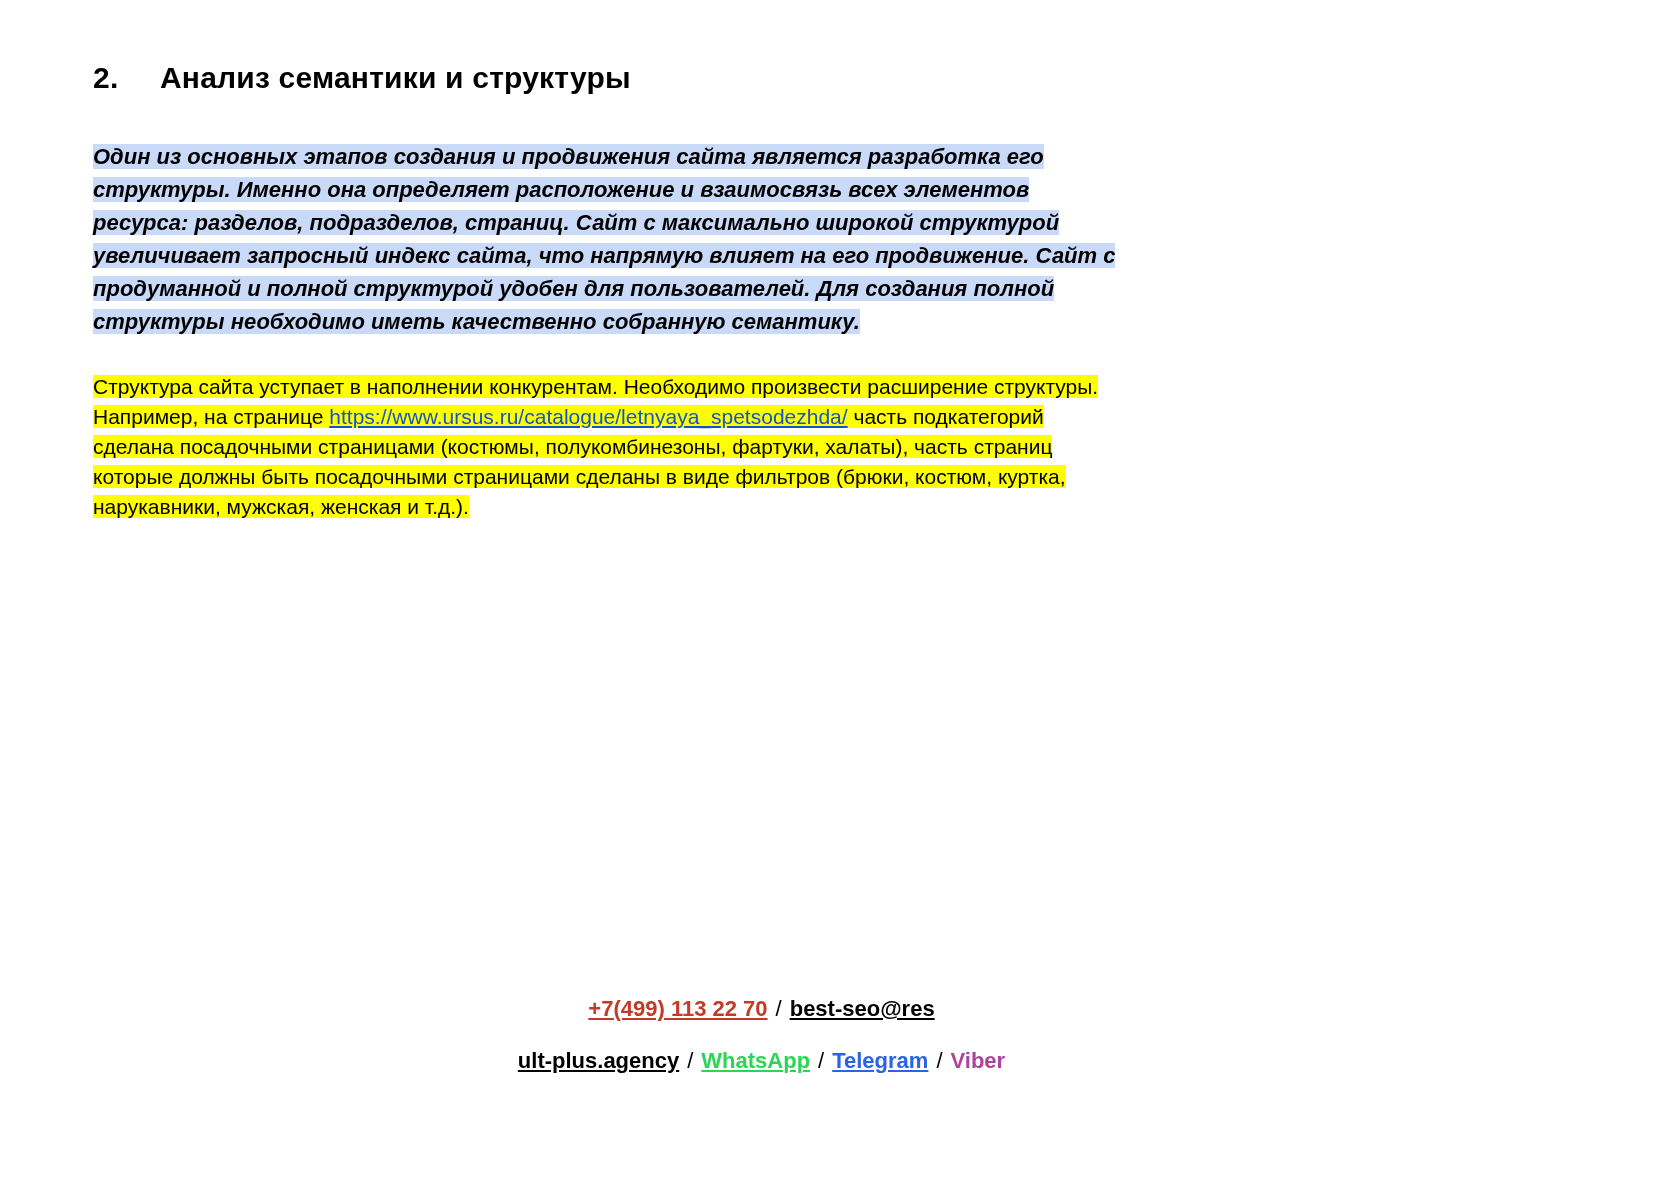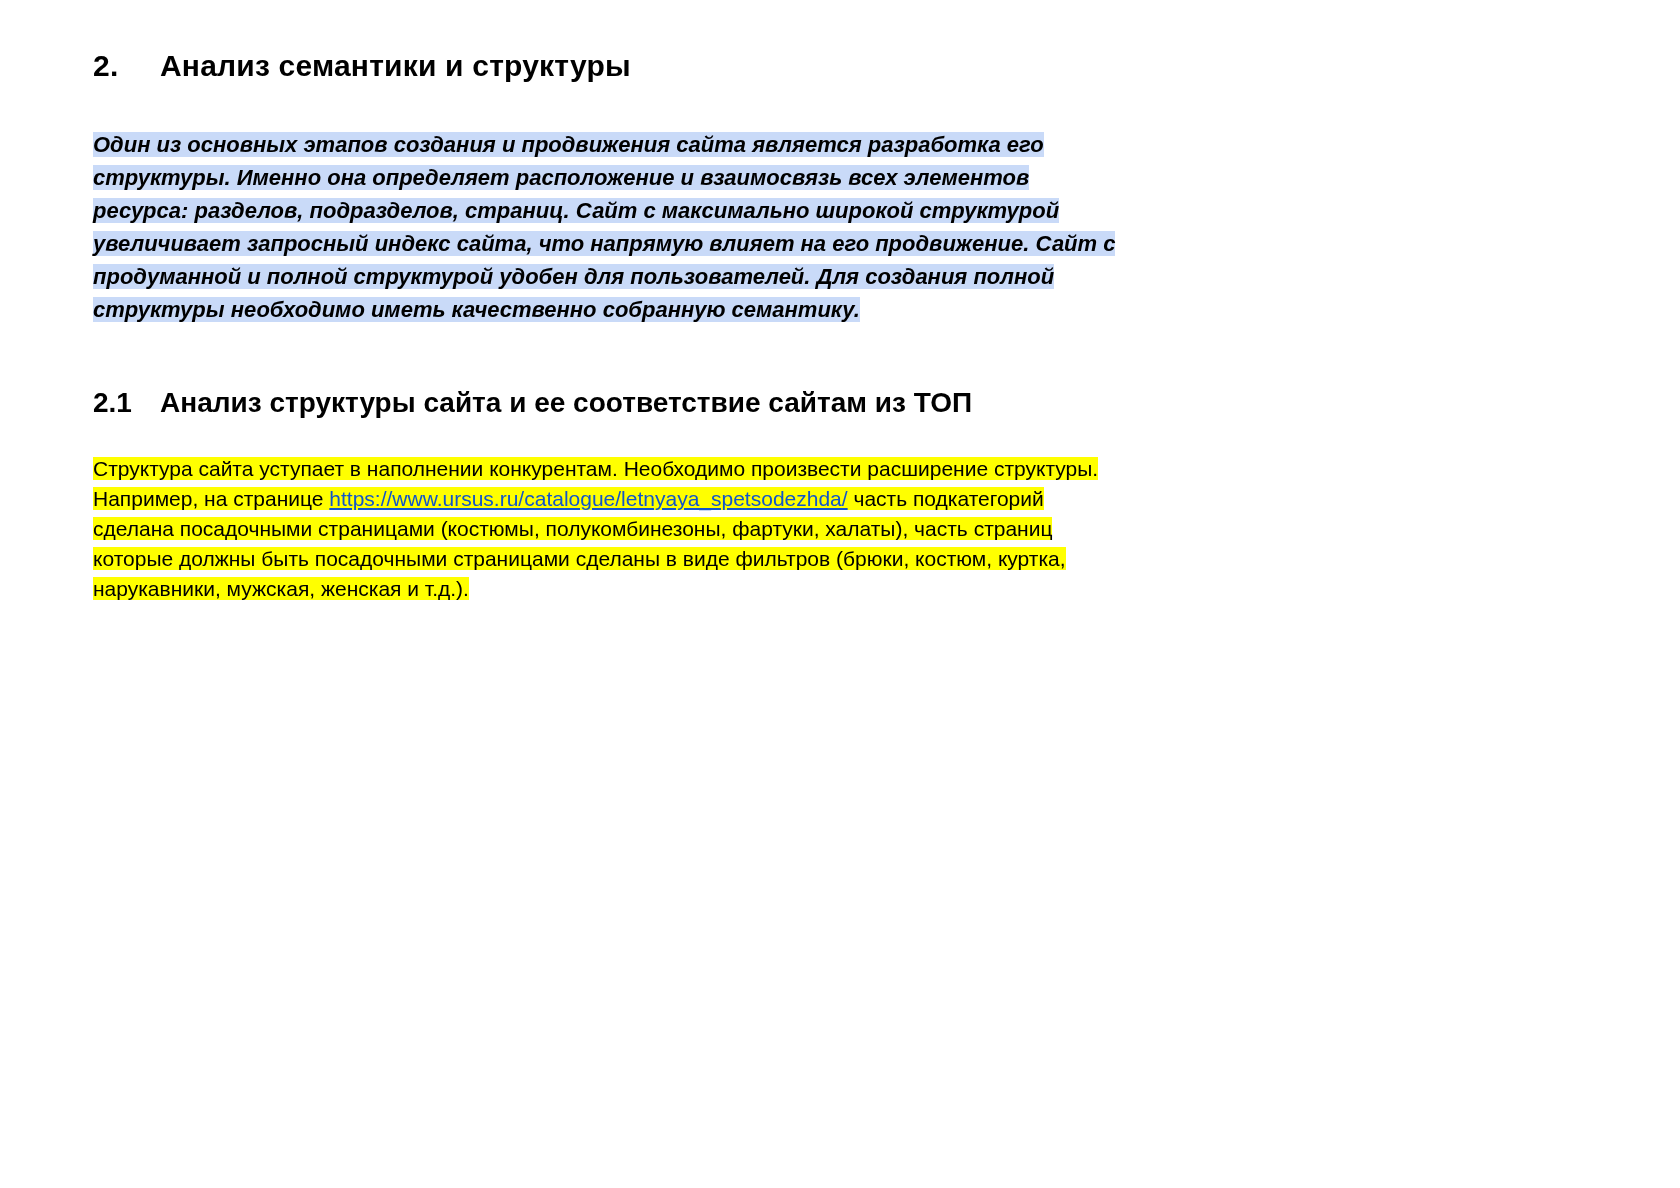--- a/index.html
+++ b/index.html
@@ -16,7 +16,7 @@
     background: #ffffff;
     overflow: hidden;
     box-sizing: border-box;
-    padding: 48px 250px 0 93px;
+    padding: 60px 250px 0 93px;
   }
   
   h1.doc-h1 {

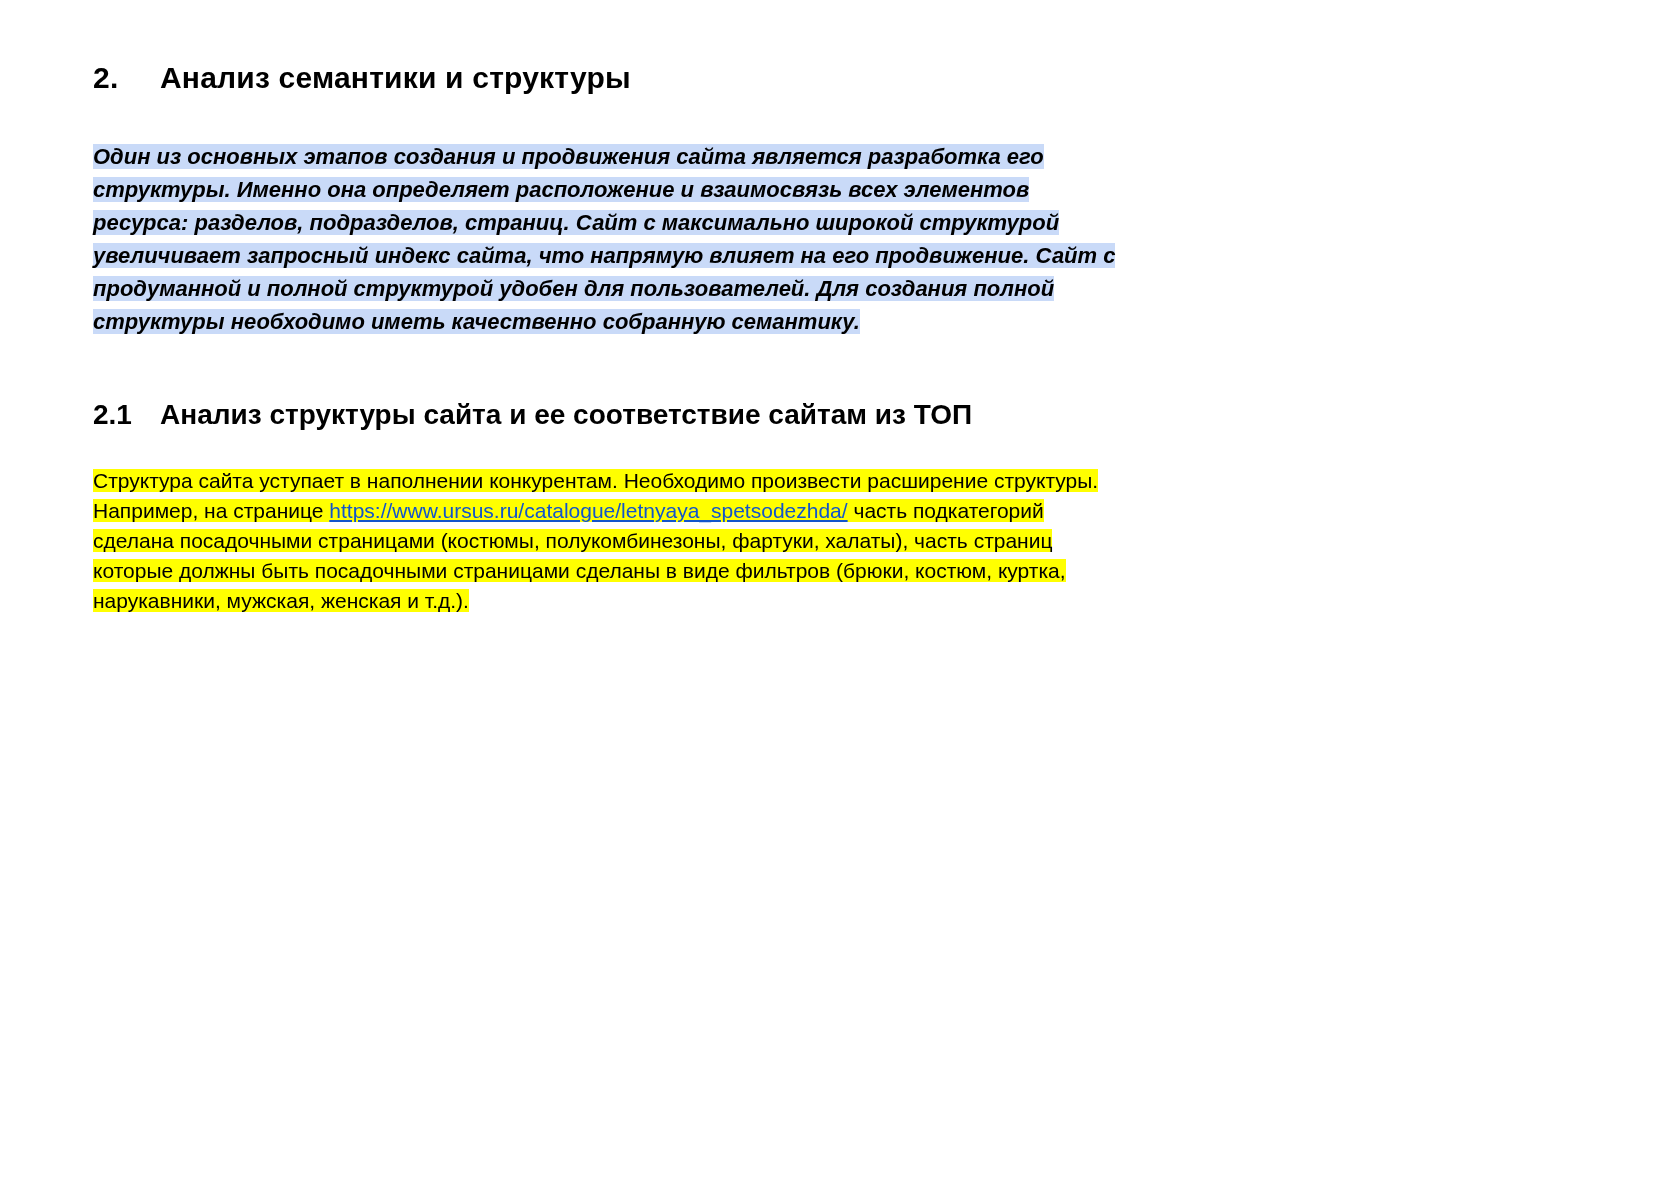--- a/index.html
+++ b/index.html
@@ -122,9 +122,6 @@
     <span class="hl-blue">Один из основных этапов создания и продвижения сайта является разработка его структуры. Именно она определяет расположение и взаимосвязь всех элементов ресурса: разделов, подразделов, страниц. Сайт с максимально широкой структурой увеличивает запросный индекс сайта, что напрямую влияет на его продвижение. Сайт с продуманной и полной структурой удобен для пользователей. Для создания полной структуры необходимо иметь качественно собранную семантику.</span>
   </p>
 
-  <h2 class="doc-h2">
-    <span class="h-num">2.1</span><span class="h-text">Анализ структуры сайта и ее соответствие сайтам из ТОП</span>
-  </h2>
 
   <p class="analysis"><span class="hl-yellow">Структура сайта уступает в наполнении конкурентам. Необходимо произвести расширение структуры. Например, на странице </span><a class="hl-yellow url-link" href="#">https://www.ursus.ru/catalogue/letnyaya_spetsodezhda/</a><span class="hl-yellow"> часть подкатегорий сделана посадочными страницами (костюмы, полукомбинезоны, фартуки, халаты), часть страниц которые должны быть посадочными страницами сделаны в виде фильтров (брюки, костюм, куртка, нарукавники, мужская, женская и т.д.).</span></p>
 

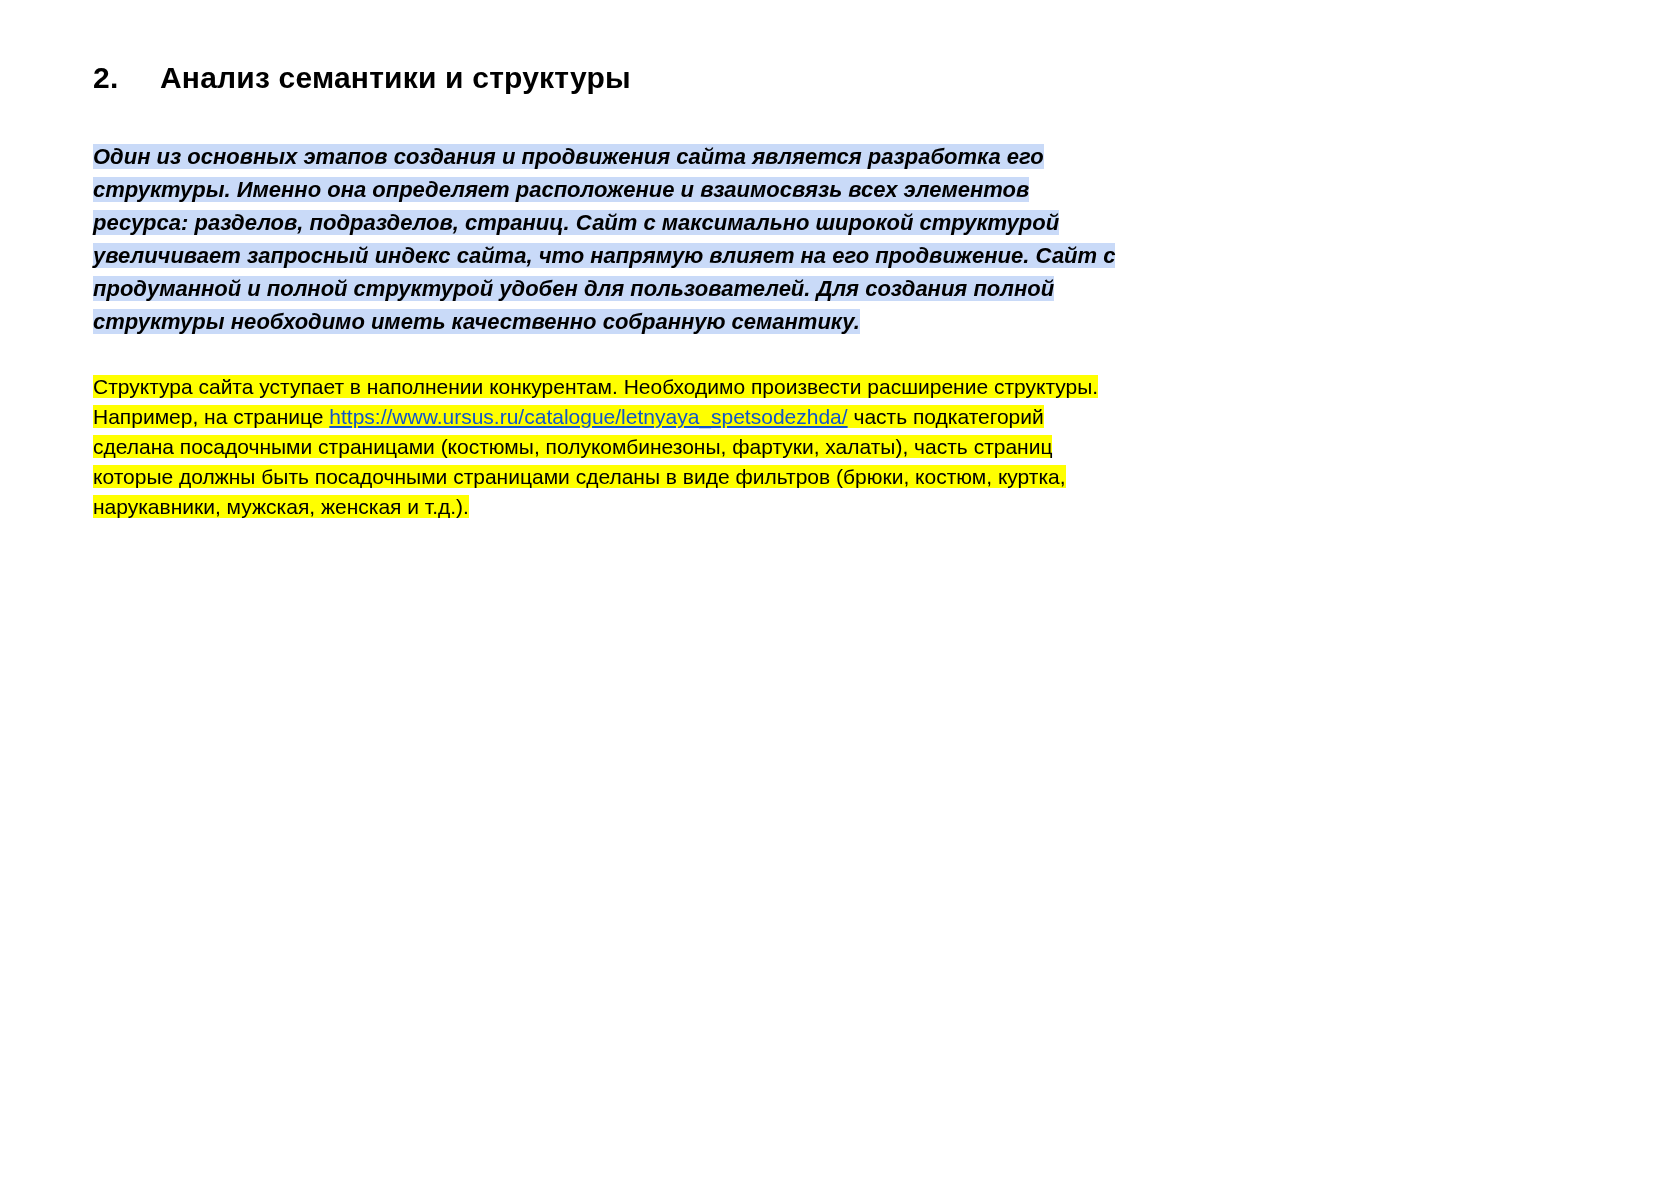--- a/index.html
+++ b/index.html
@@ -125,6 +125,14 @@
 
   <p class="analysis"><span class="hl-yellow">Структура сайта уступает в наполнении конкурентам. Необходимо произвести расширение структуры. Например, на странице </span><a class="hl-yellow url-link" href="#">https://www.ursus.ru/catalogue/letnyaya_spetsodezhda/</a><span class="hl-yellow"> часть подкатегорий сделана посадочными страницами (костюмы, полукомбинезоны, фартуки, халаты), часть страниц которые должны быть посадочными страницами сделаны в виде фильтров (брюки, костюм, куртка, нарукавники, мужская, женская и т.д.).</span></p>
 
+  <div class="footer">
+    <div class="footer-line">
+      <a class="phone-link" href="#">+7(499) 113 22 70</a><span class="sep">/</span><a class="email-link" href="#">best-seo@res</a>
+    </div>
+    <div class="footer-line">
+      <a class="site-link" href="#">ult-plus.agency</a><span class="sep">/</span><a class="whatsapp-link" href="#">WhatsApp</a><span class="sep">/</span><a class="telegram-link" href="#">Telegram</a><span class="sep">/</span><span class="viber-label">Viber</span>
+    </div>
+  </div>
 
 </div>
 

